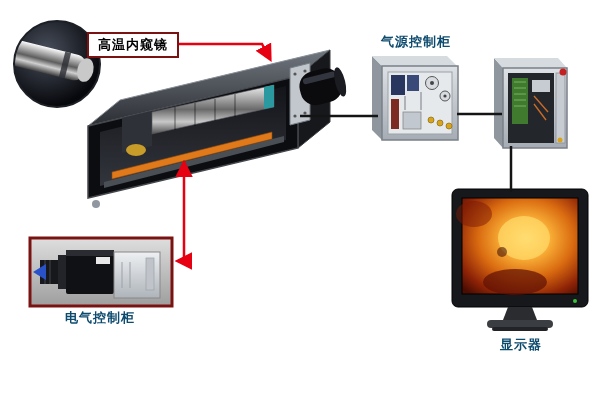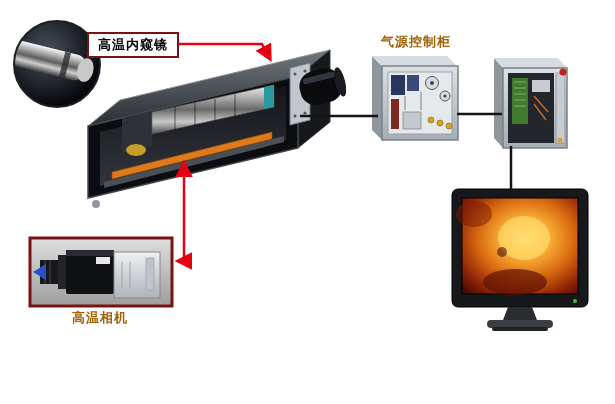--- a/index.html
+++ b/index.html
@@ -9,7 +9,7 @@
   }
   .art{position:absolute;left:0;top:0;}
   .lbl{
-    position:absolute;font-size:13px;font-weight:700;color:#a16207;
+    position:absolute;font-size:13px;font-weight:700;color:#0c4a6e;
     letter-spacing:1px;white-space:nowrap;
   }
   .lbl-box{

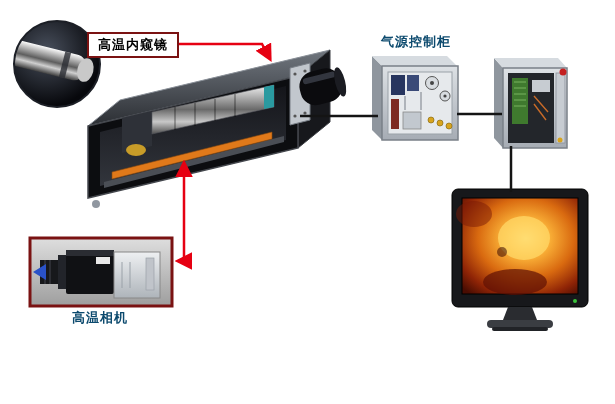--- a/index.html
+++ b/index.html
@@ -190,7 +190,7 @@
   <div class="lbl air-lbl">气源控制柜</div>
 
 
-  <div class="lbl cam-lbl">高温相机</div>
+  <div class="lbl cam-lbl">电气控制柜</div>
 
 
 </div>

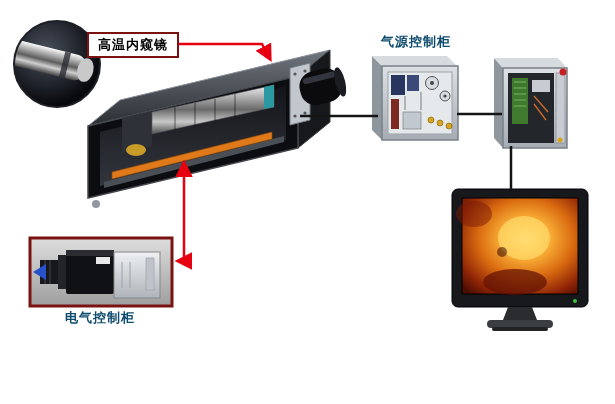--- a/index.html
+++ b/index.html
@@ -192,6 +192,7 @@
 
   <div class="lbl cam-lbl">电气控制柜</div>
 
+  <div class="lbl mon-lbl">显示器</div>
 
 </div>
 

